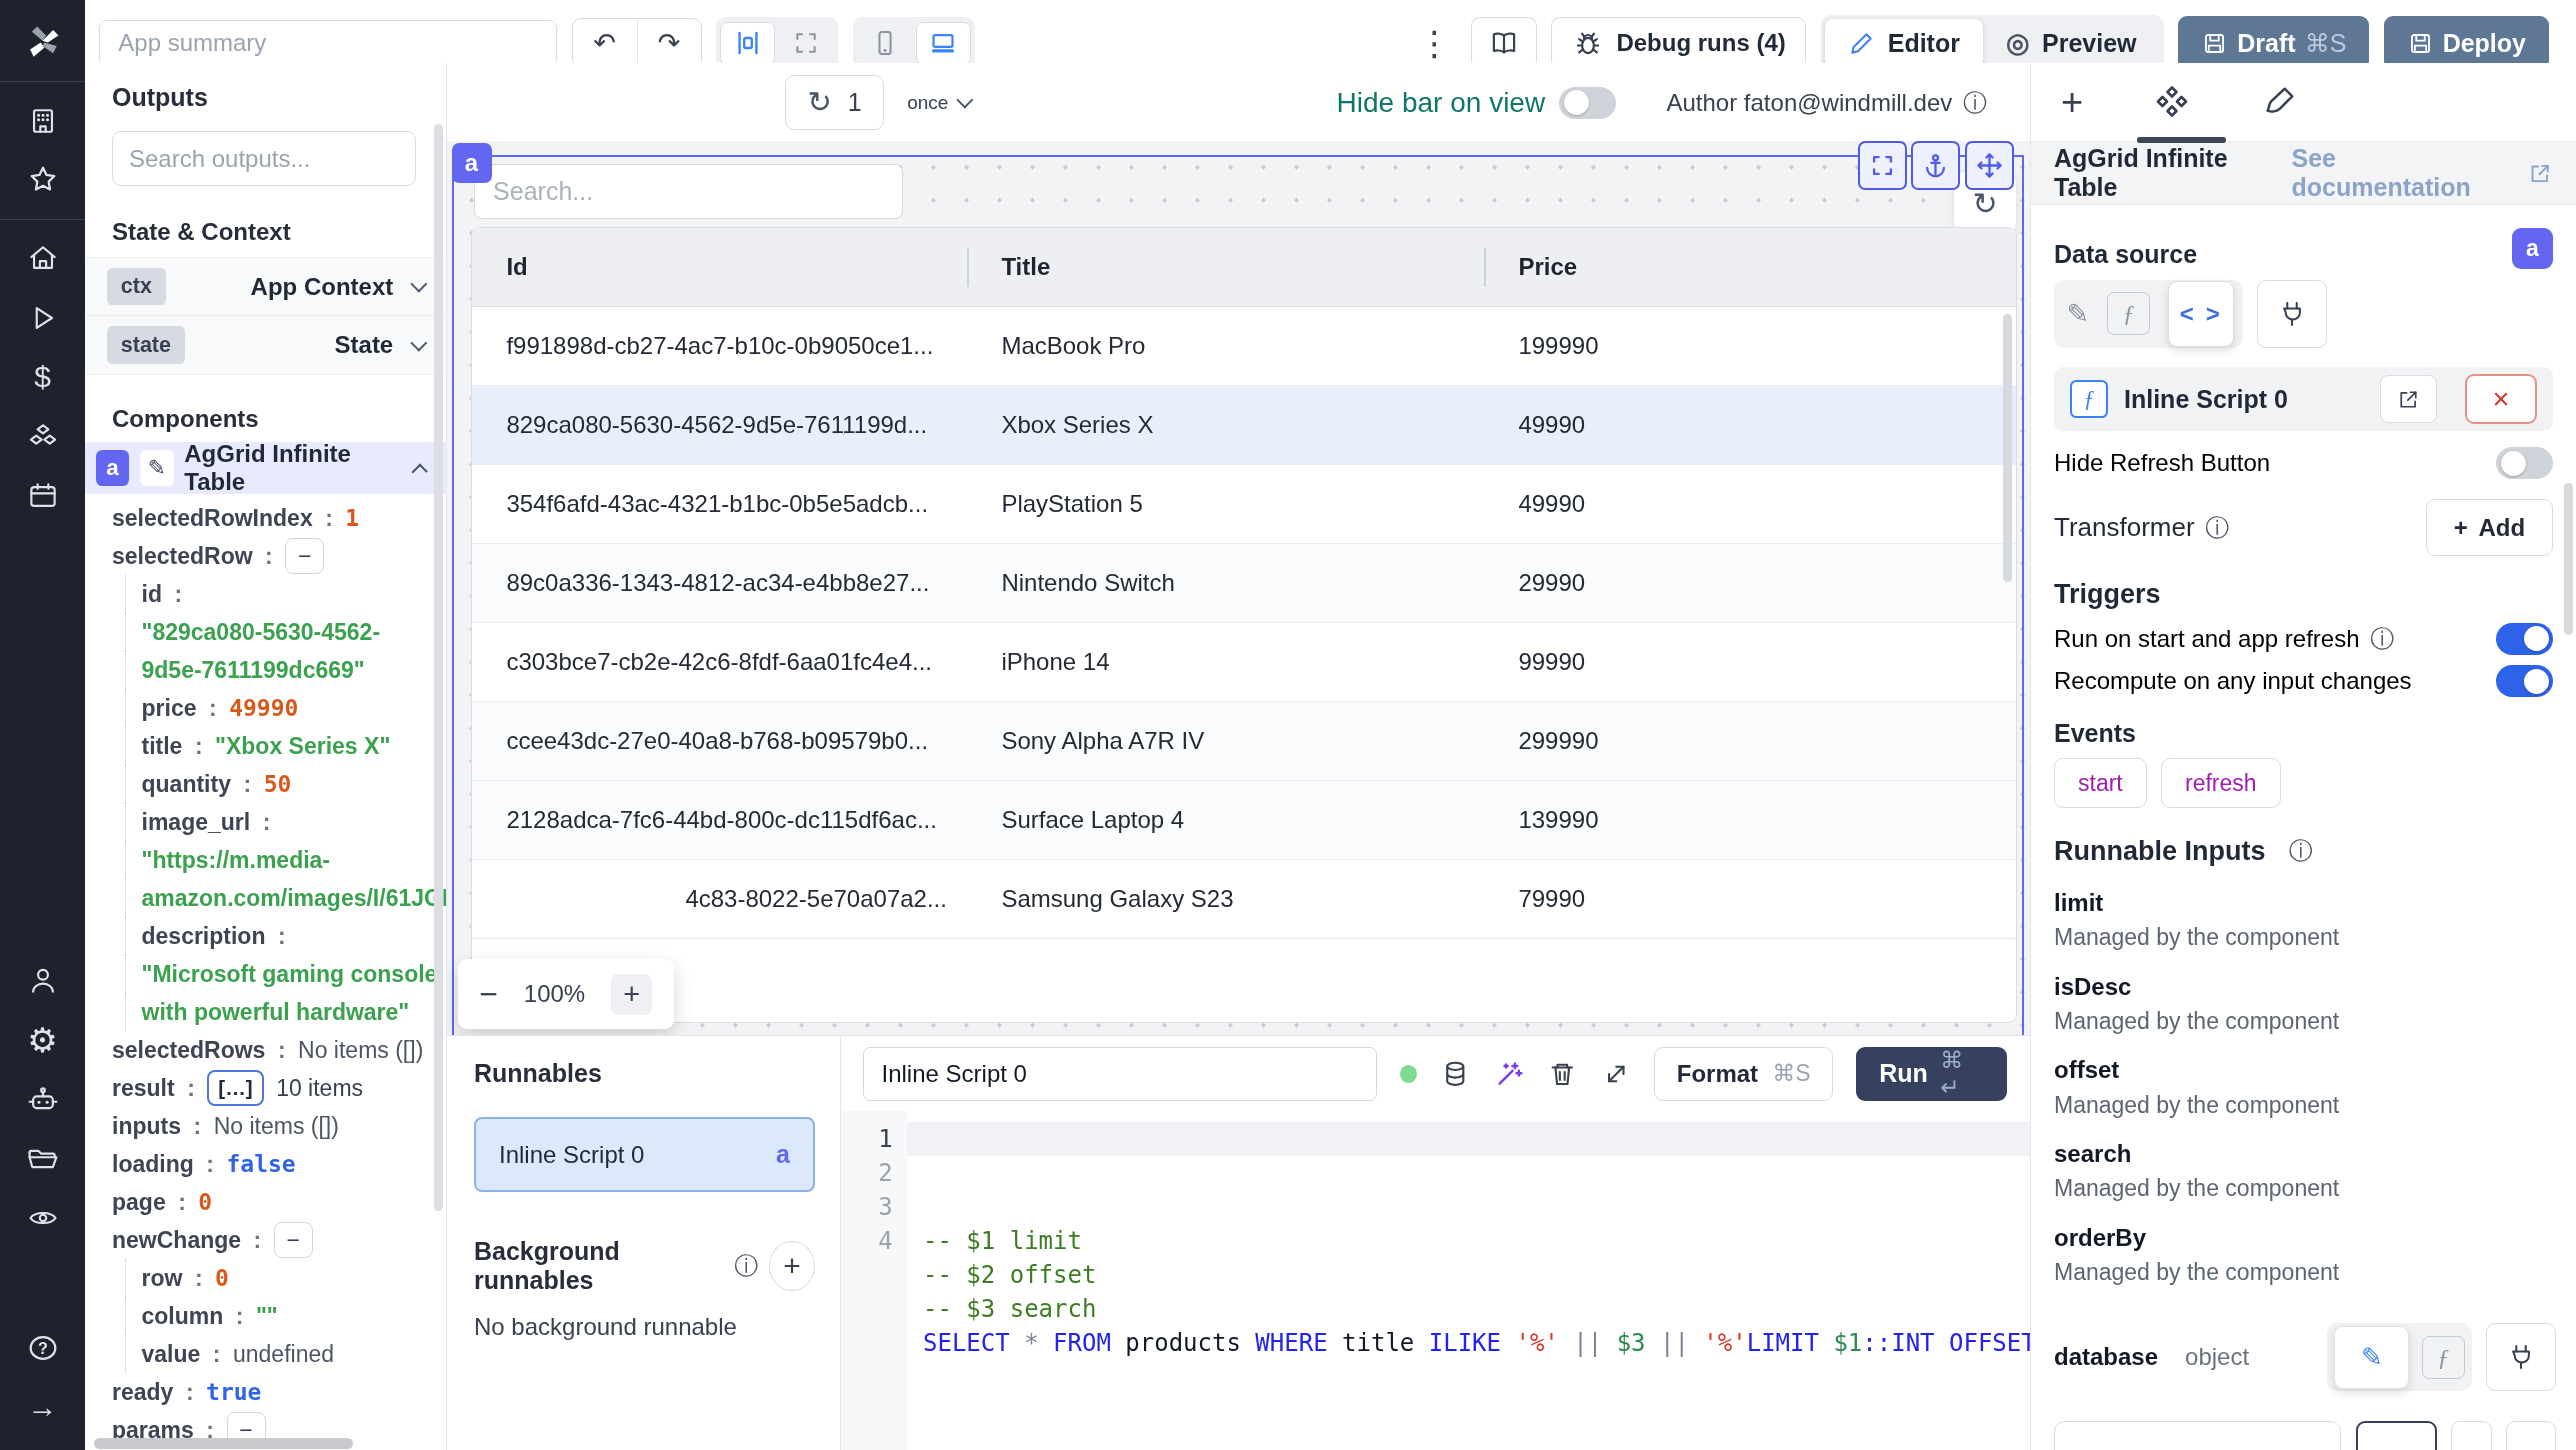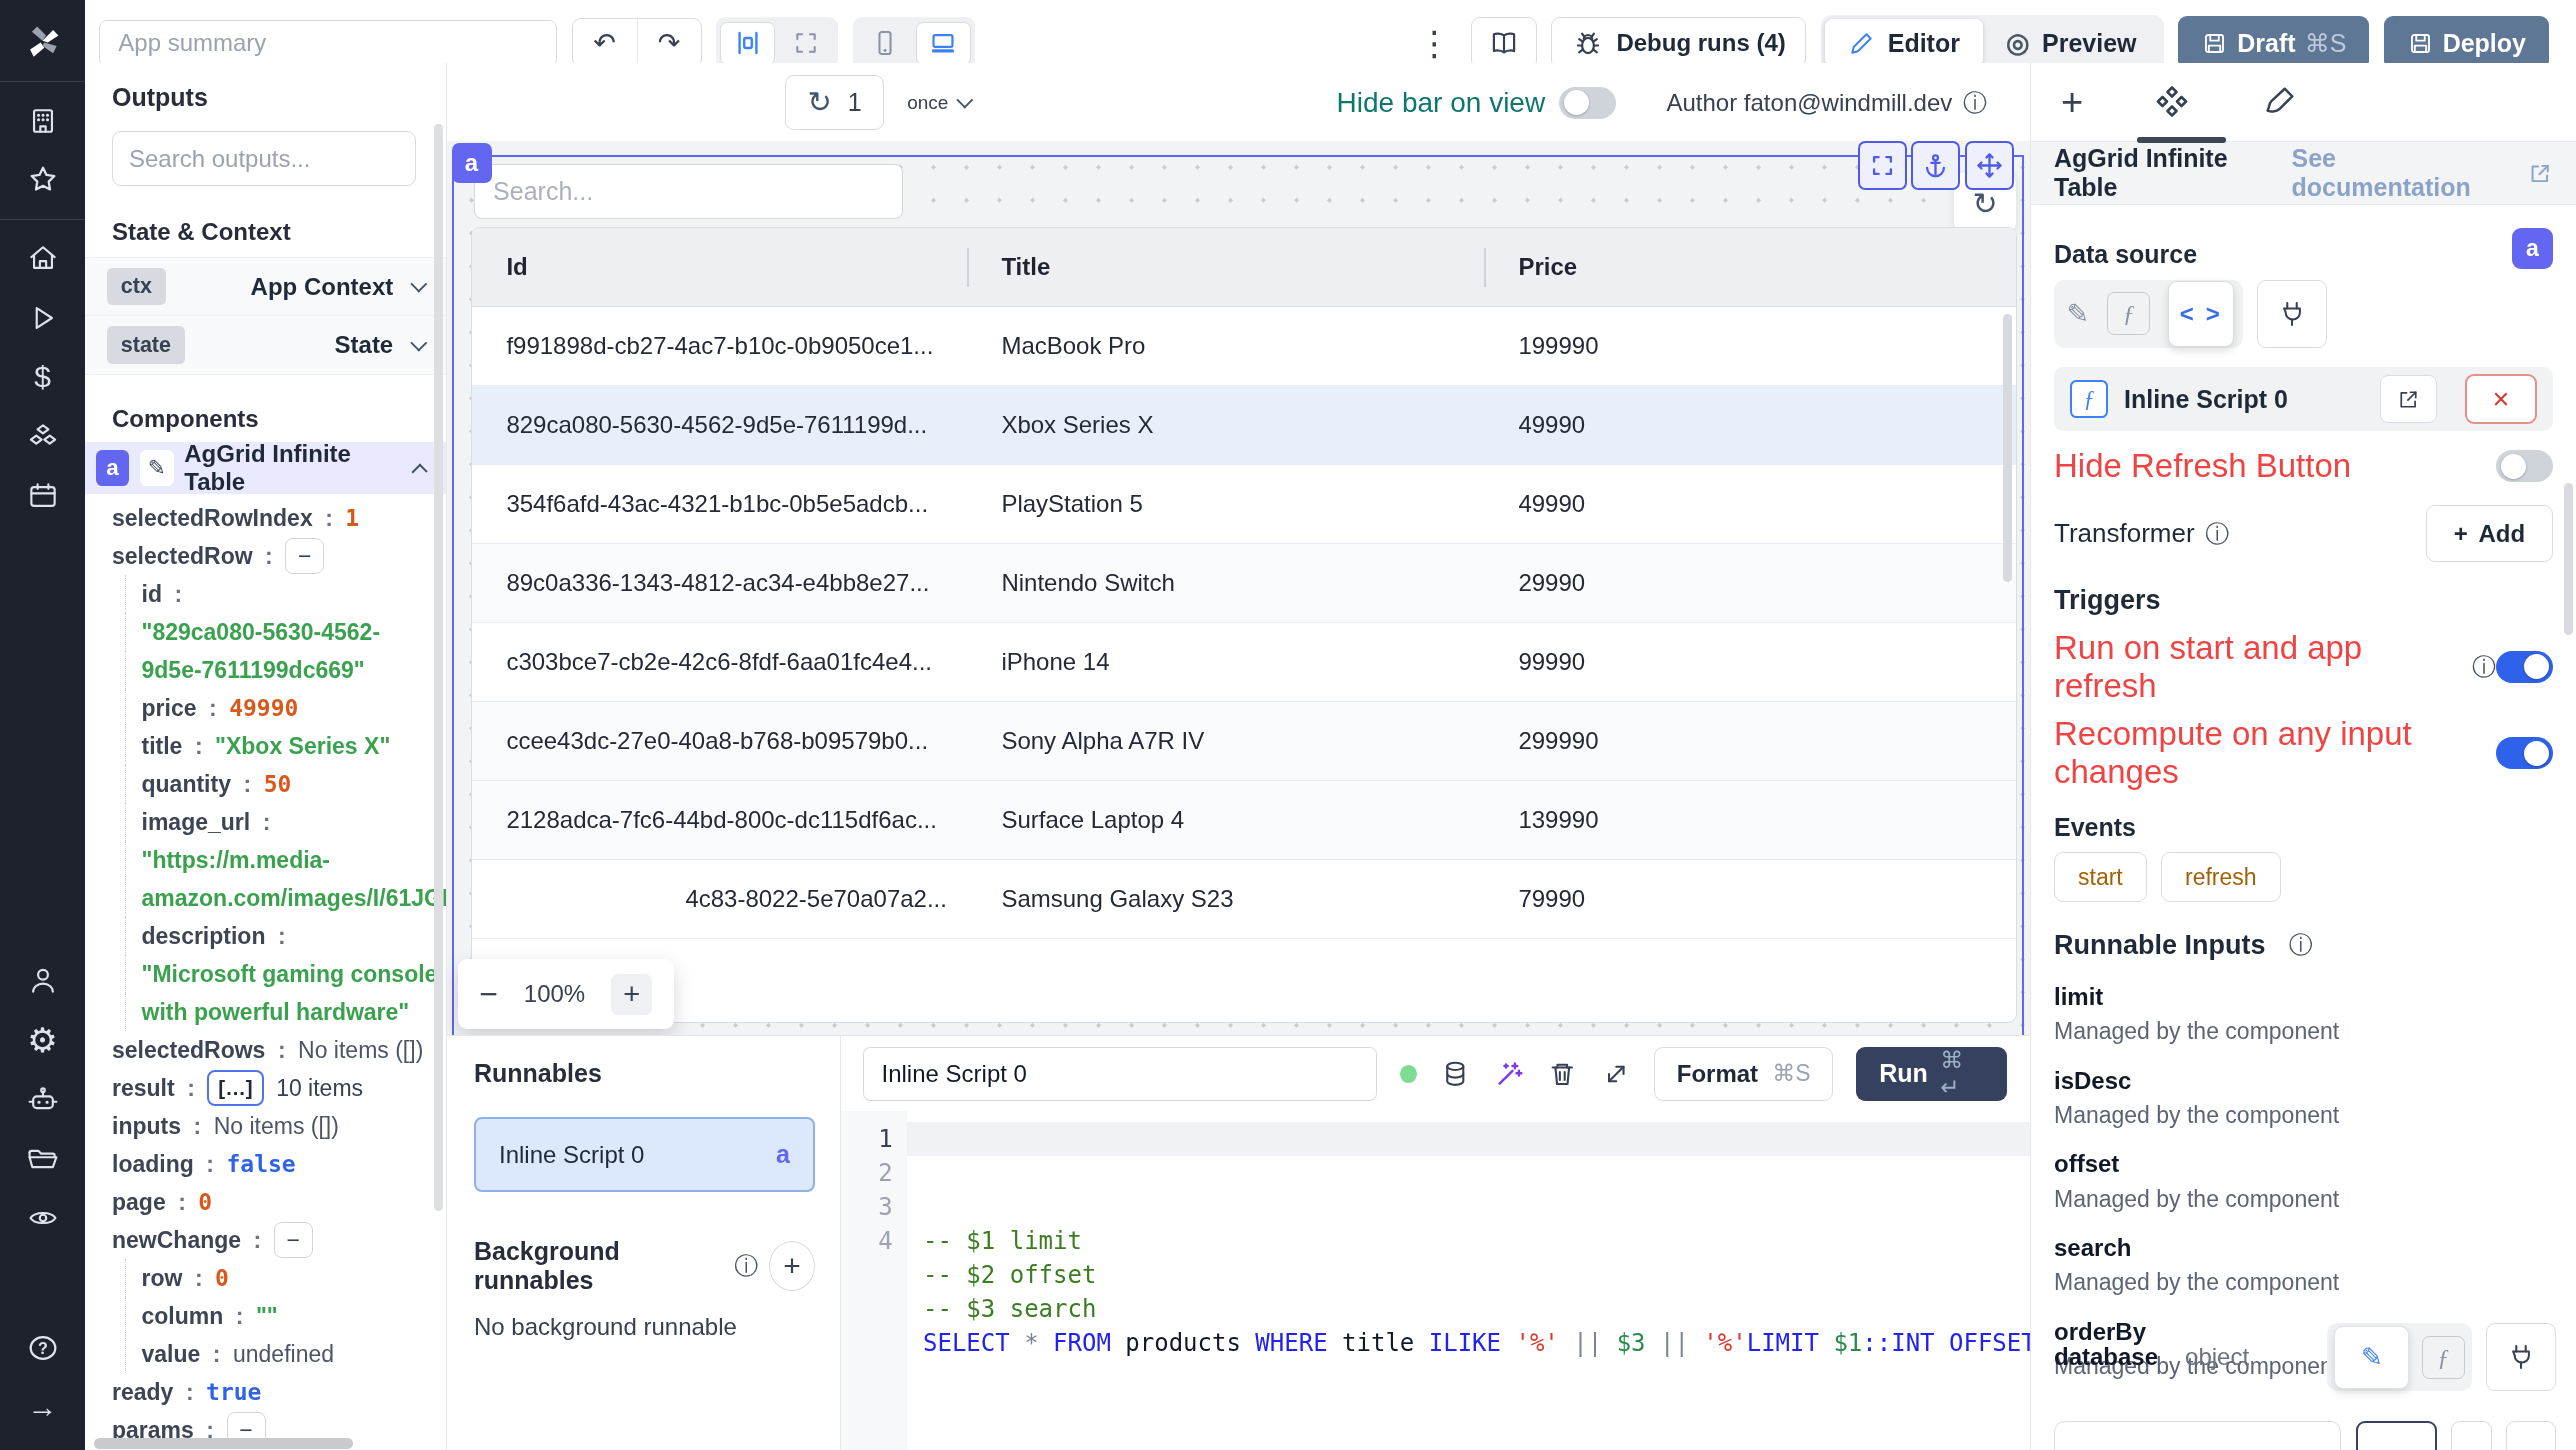--- a/index.html
+++ b/index.html
@@ -154,7 +154,7 @@
 .extchip{margin-left:auto;width:57px;height:48px;background:#fff;border:1.8px solid #d9dce1;border-radius:8px;display:flex;align-items:center;justify-content:center}
 .xchip{width:72px;height:50px;background:#fff;border:2.7px solid #e49086;border-radius:9px;display:flex;align-items:center;justify-content:center;font-size:29px;color:#d23b2f;margin-left:12.5px}
 .togrow{margin-top:16px;display:flex;align-items:center}
-.togrow .t{font-size:33px;color:#ef4444}
+.togrow .t{font-size:24px;color:#000000}
 .togrow .tog{margin-left:auto}
 .transrow{margin-top:19.7px;display:flex;align-items:center}
 .transrow .t{font-size:26px;font-weight:400;color:#1f2937}

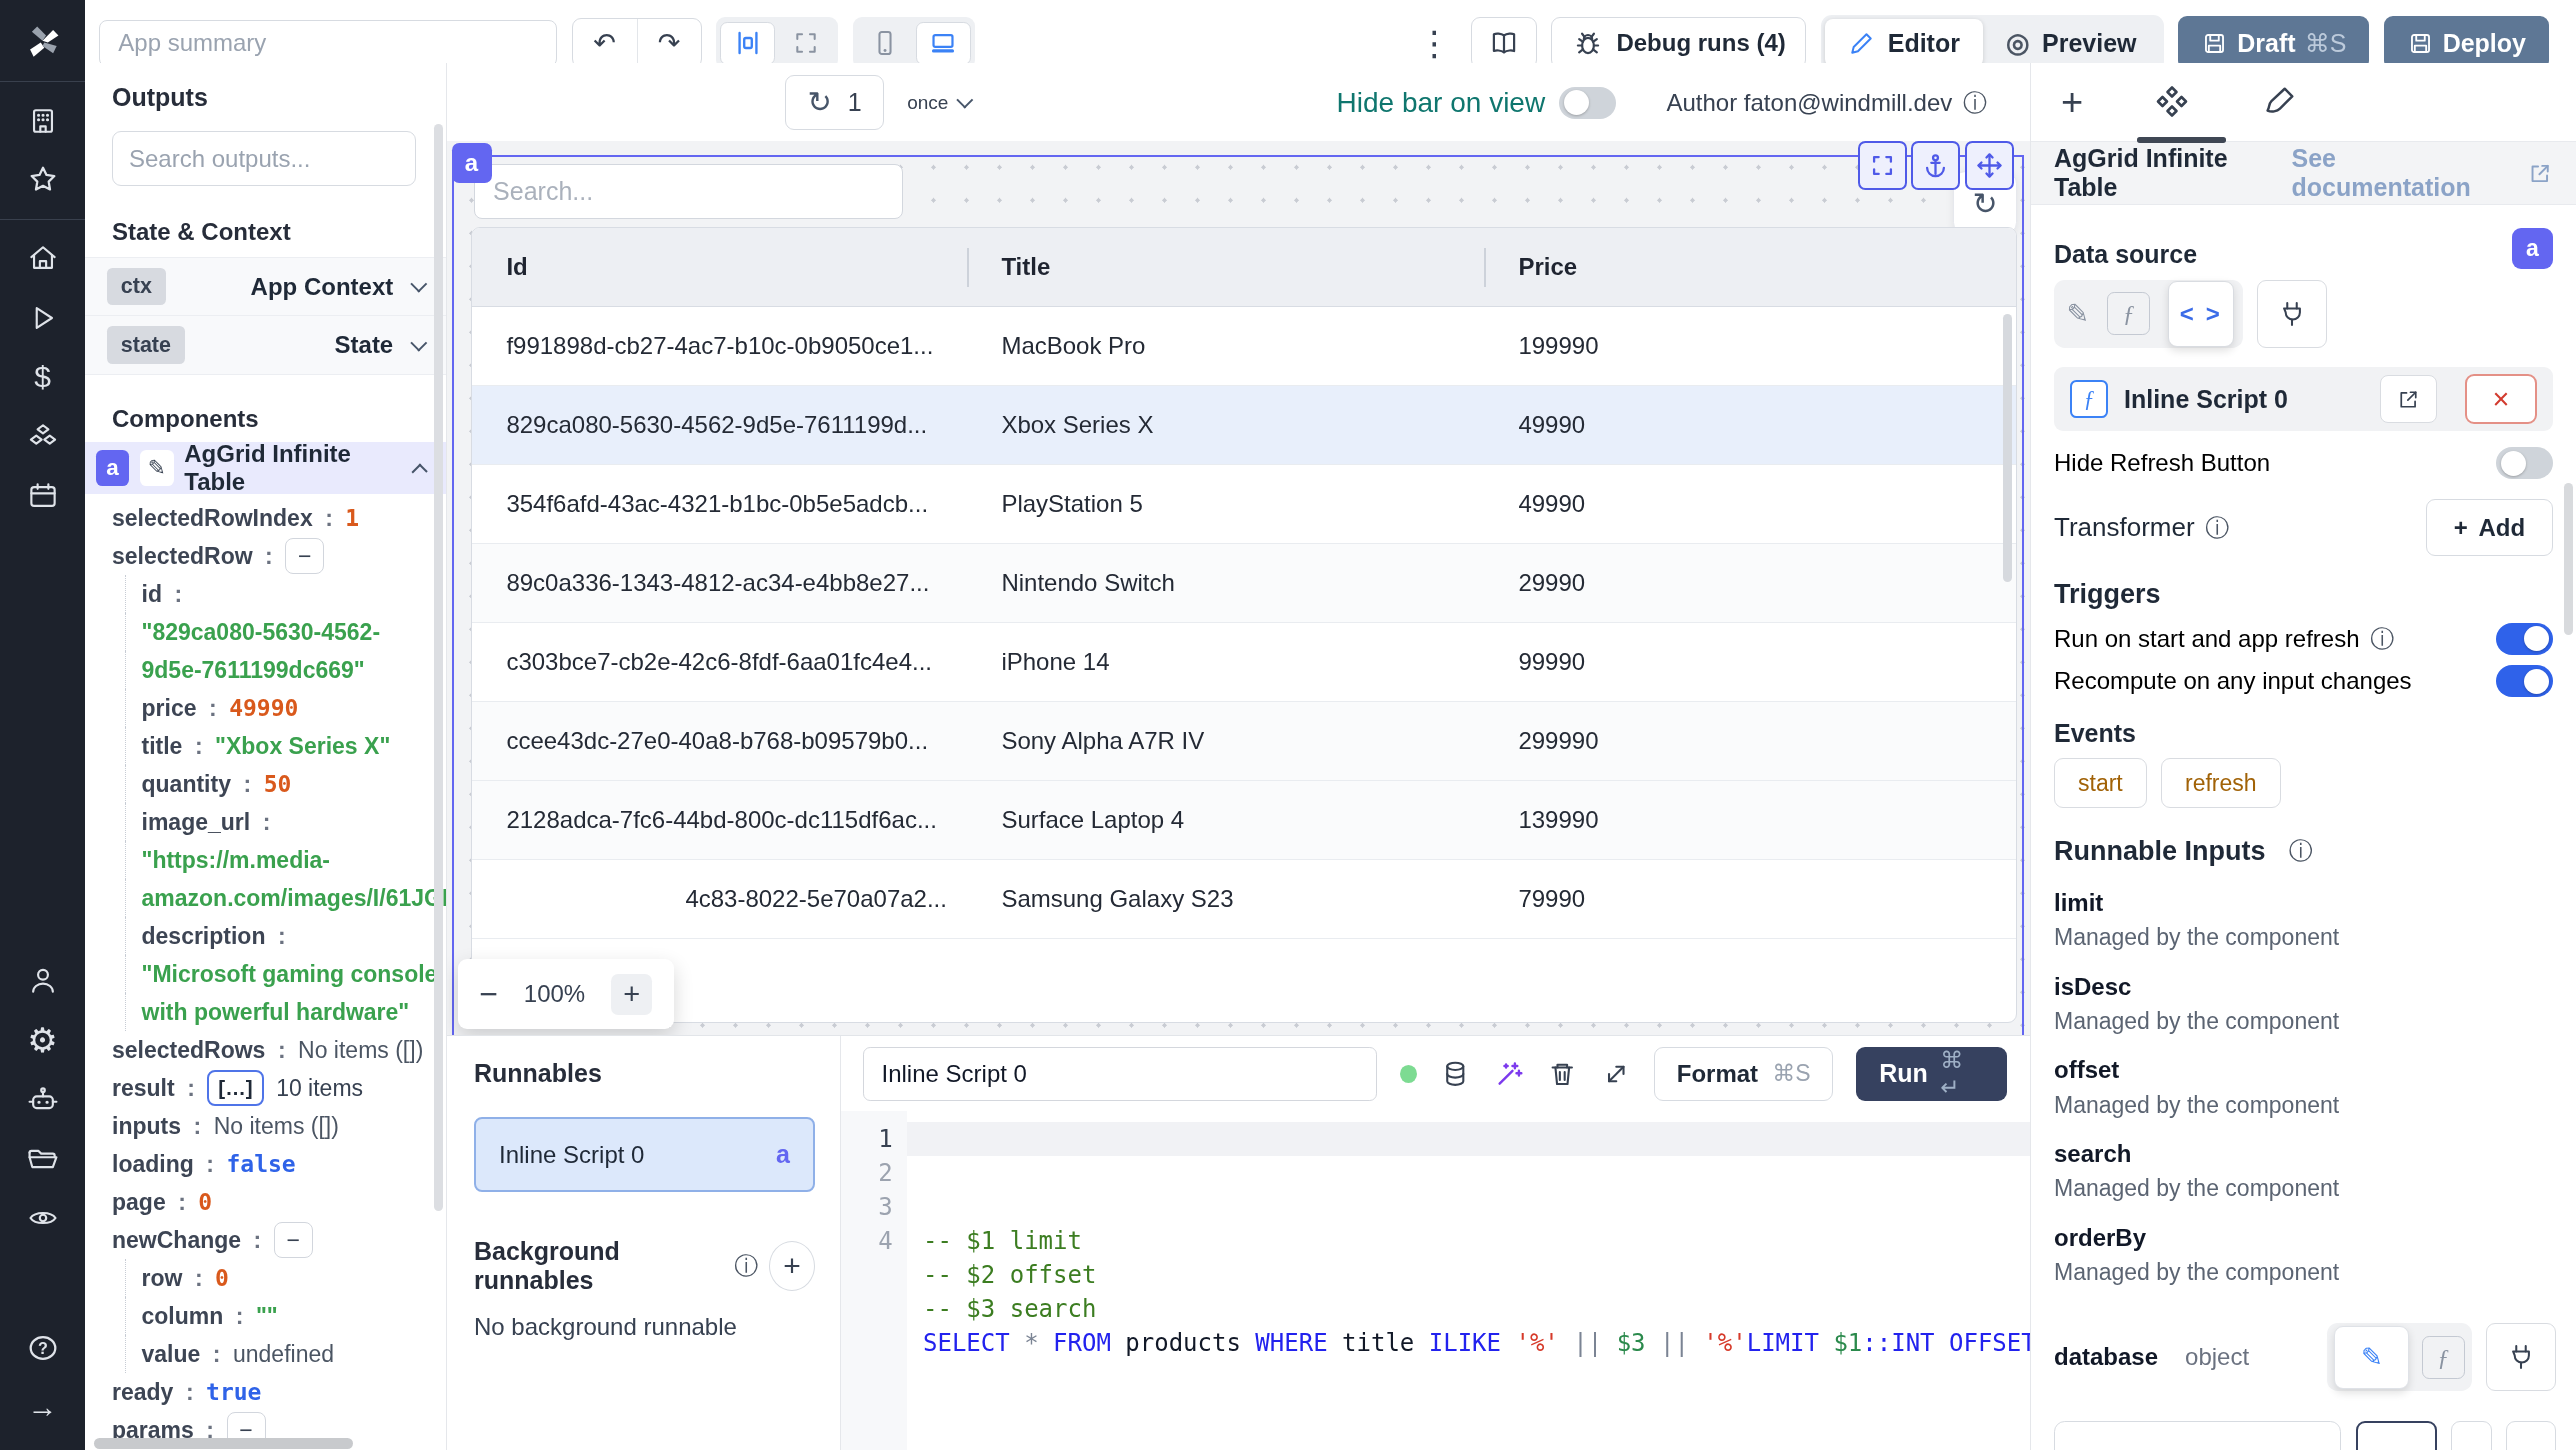--- a/index.html
+++ b/index.html
@@ -162,7 +162,7 @@
 .h-trig{margin-top:23px;font-size:27px;font-weight:700;color:#1f2937}
 .h-ev{margin-top:21.5px;font-size:25px;font-weight:700;color:#1f2937}
 .evrow{margin-top:10.7px;display:flex;gap:14.3px}
-.evchip{height:50px;border:1.8px solid #d9dce1;border-radius:9px;padding:0 23px;display:flex;align-items:center;font-size:23px;color:#a16207;background:#fff}
+.evchip{height:50px;border:1.8px solid #d9dce1;border-radius:9px;padding:0 23px;display:flex;align-items:center;font-size:23px;color:#a21caf;background:#fff}
 .h-ri{margin-top:27px;font-size:27px;font-weight:700;color:#1f2937;display:flex;align-items:center;gap:12.5px}
 .ri{margin-top:21.5px}
 .ri h5{font-size:24px;font-weight:700;color:#111827}

